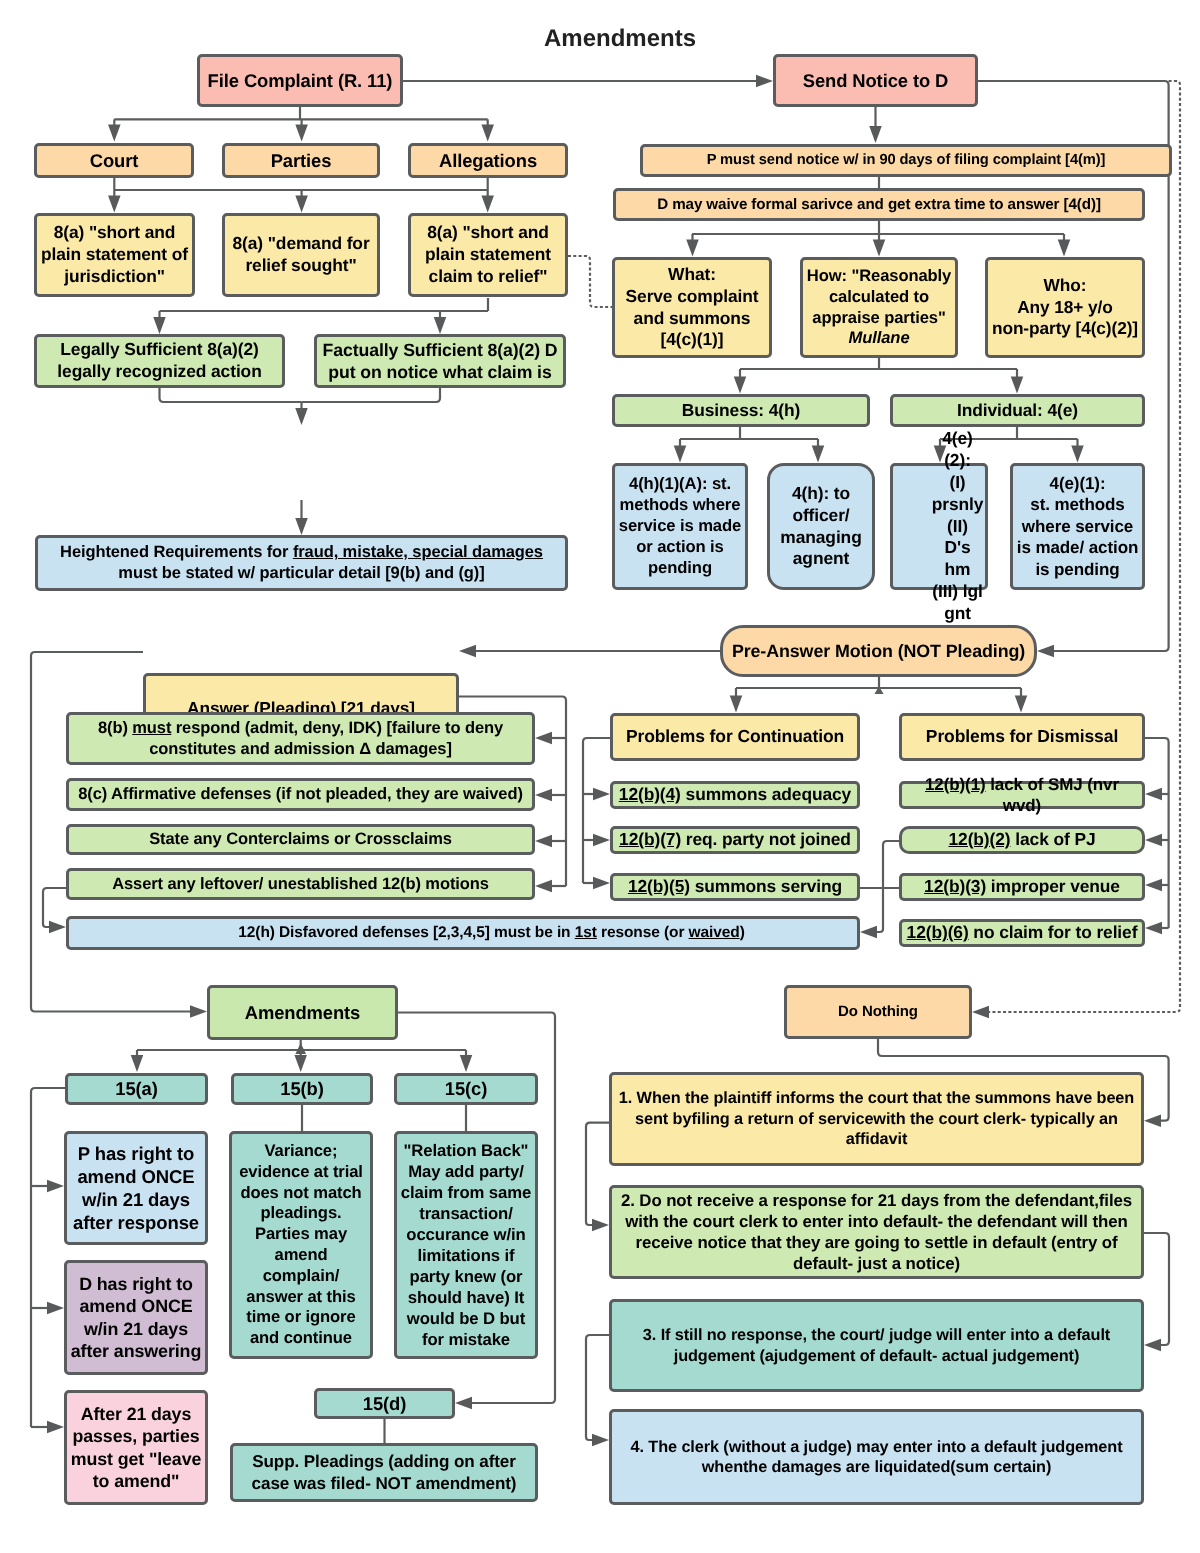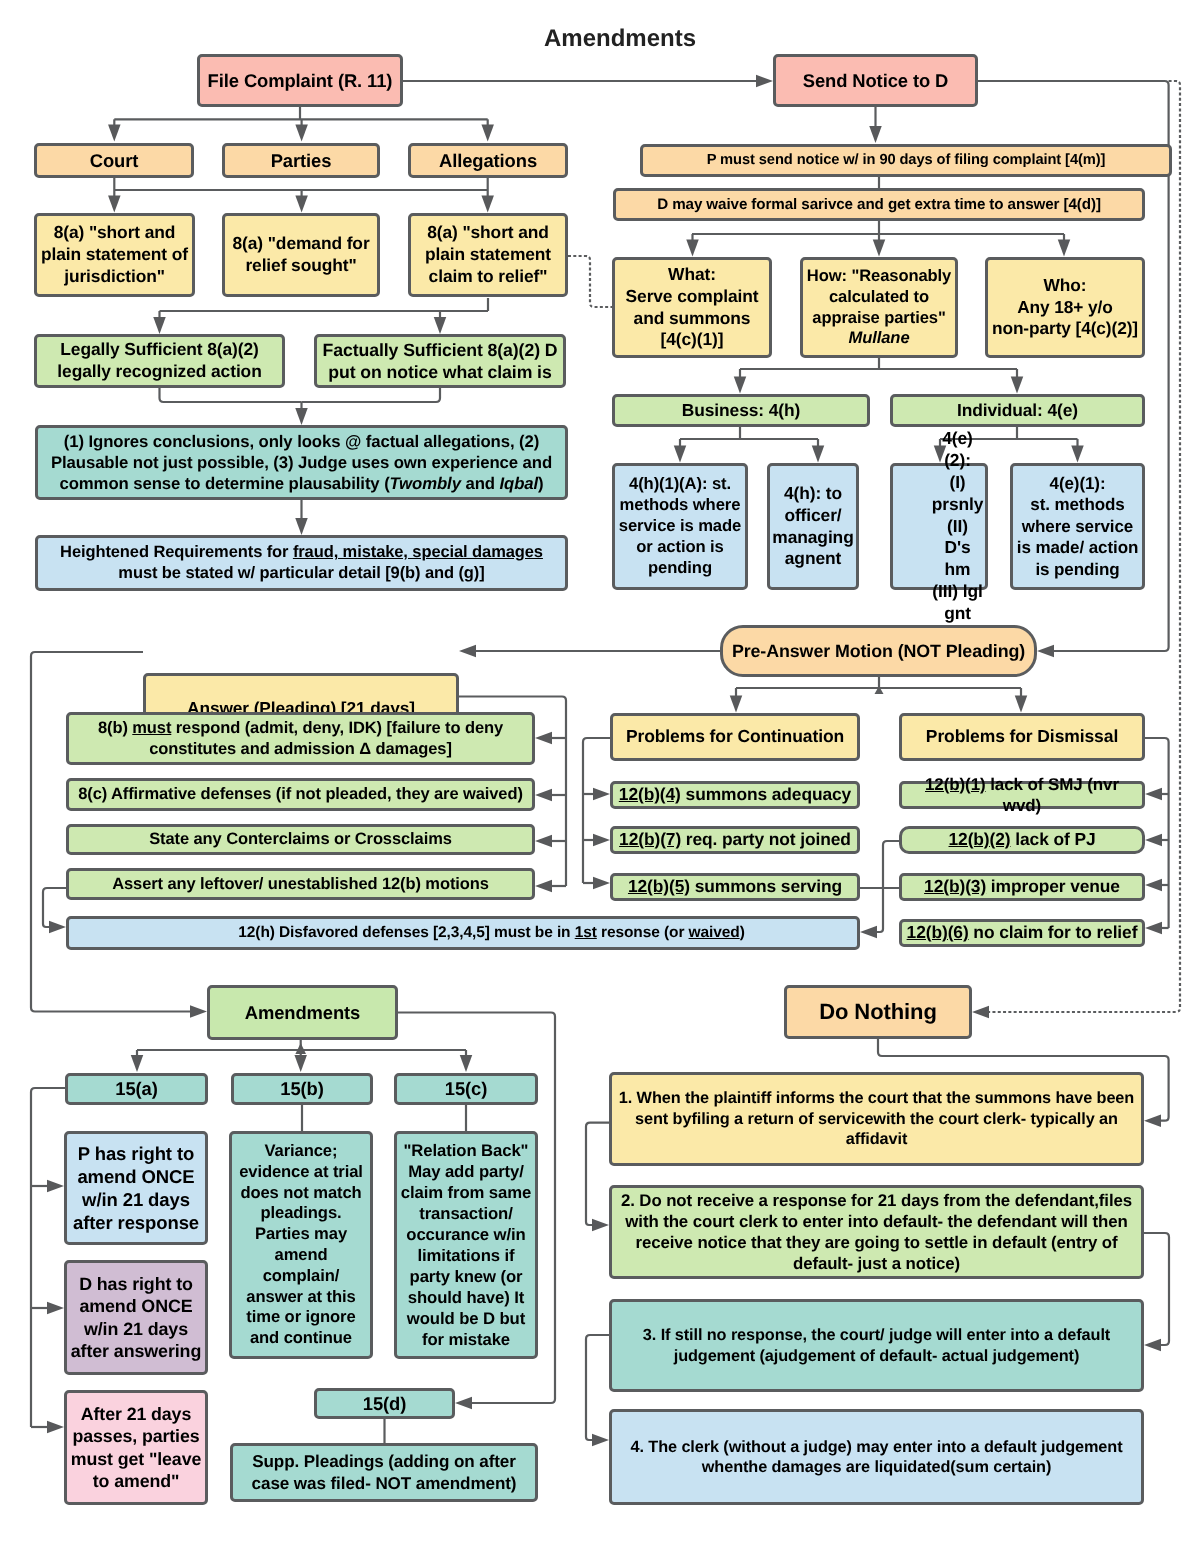--- a/index.html
+++ b/index.html
@@ -204,9 +204,6 @@
   <div class="node c-green" style="left:314px;top:334px;width:252px;height:54px;font-size:17.7px;">
       <span>Factually Sufficient 8(a)(2) D<br>put on notice what claim is</span>
     </div>
-  <div class="node c-teal" style="left:35px;top:425px;width:533px;height:75px;font-size:16.75px;">
-      <span>(1) Ignores conclusions, only looks @ factual allegations, (2)<br>Plausable not just possible, (3) Judge uses own experience and<br>common sense to determine plausability (<i>Twombly</i> and <i>Iqbal</i>)</span>
-    </div>
   <div class="node c-blue" style="left:35px;top:535px;width:533px;height:56px;font-size:16.5px;">
       <span>Heightened Requirements for <u>fraud, mistake, special damages</u><br>must be stated w/ particular detail [9(b) and (g)]</span>
     </div>

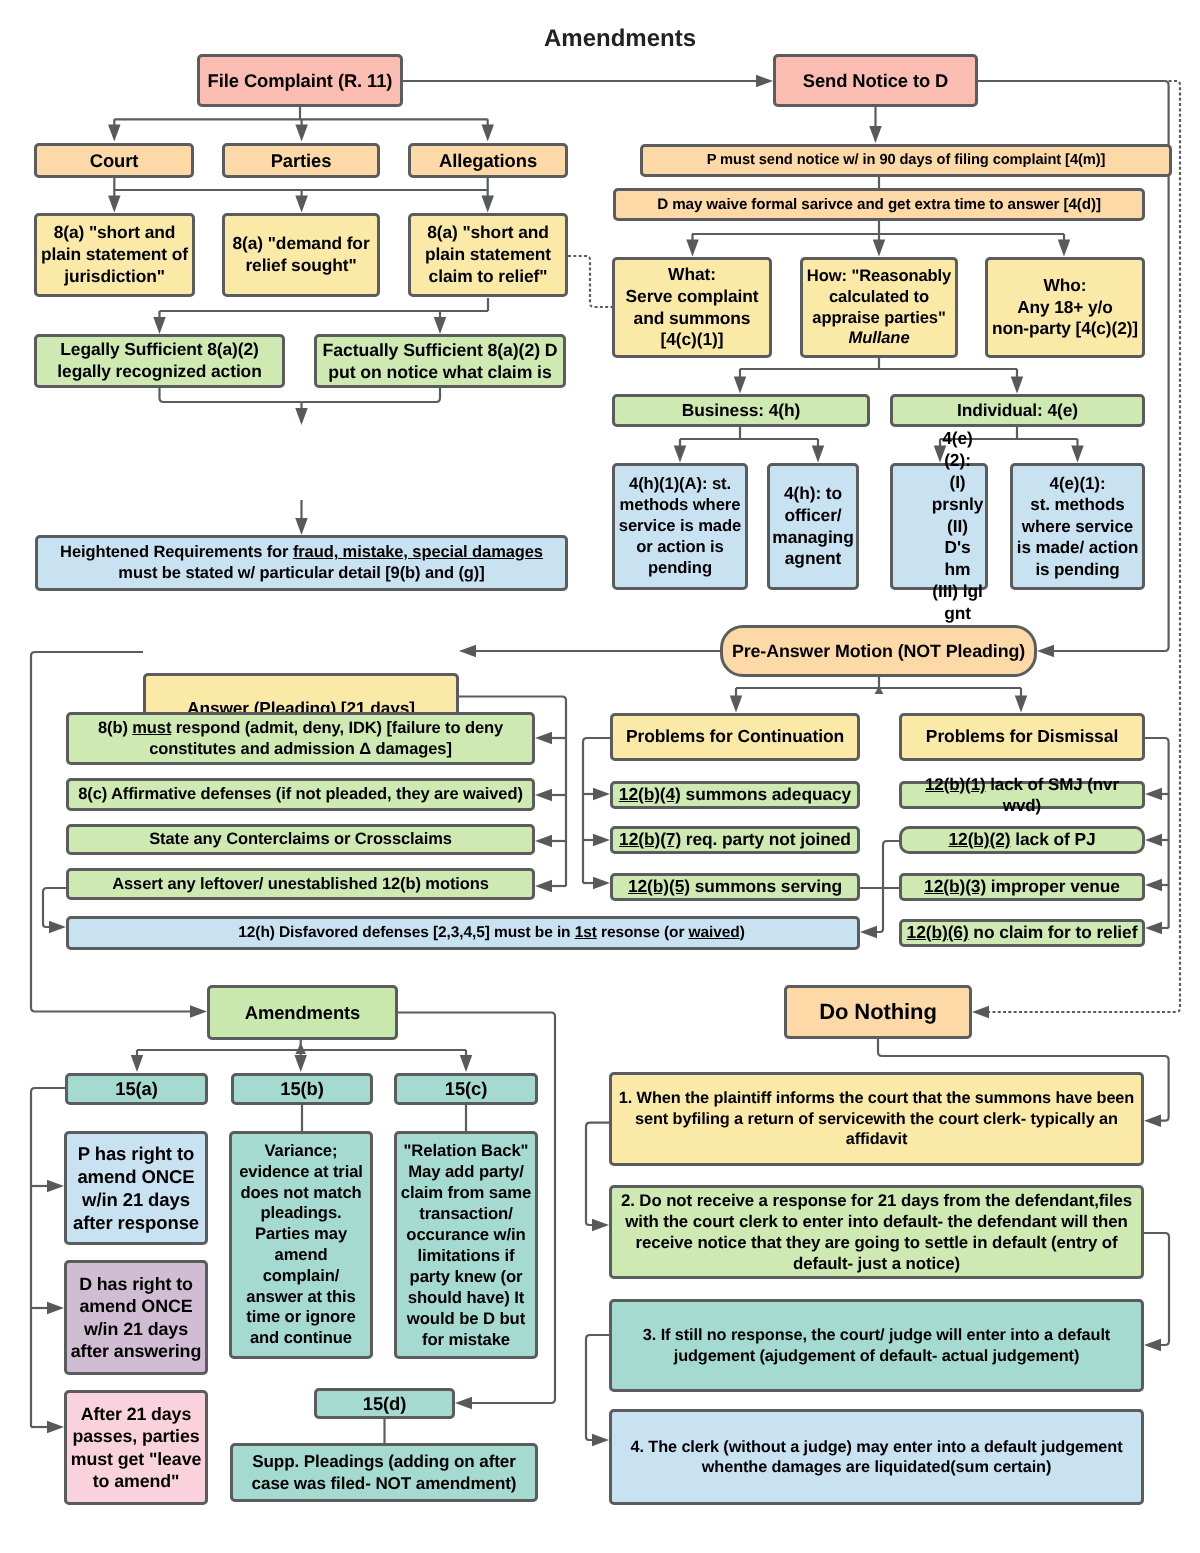--- a/index.html
+++ b/index.html
@@ -231,7 +231,7 @@
   <div class="node c-blue" style="left: 612px; top: 463px; width: 136px; height: 127px; font-size: 16.65px;">
       <span>4(h)(1)(A): st.<br>methods where<br>service is made<br>or action is<br>pending</span>
     </div>
-  <div class="node c-blue" style="left:767px;top:463px;width:92px;height:127px;font-size:17.4px;">
+  <div class="node c-blue" style="left:767px;top:463px;width:108px;height:127px;font-size:17.4px;border-radius:17px;">
       <span>4(h): to<br>officer/<br>managing<br>agnent</span>
     </div>
   <div class="node c-blue" style="left:890px;top:463px;width:98px;height:127px;font-size:17.4px;padding-left:40px;">

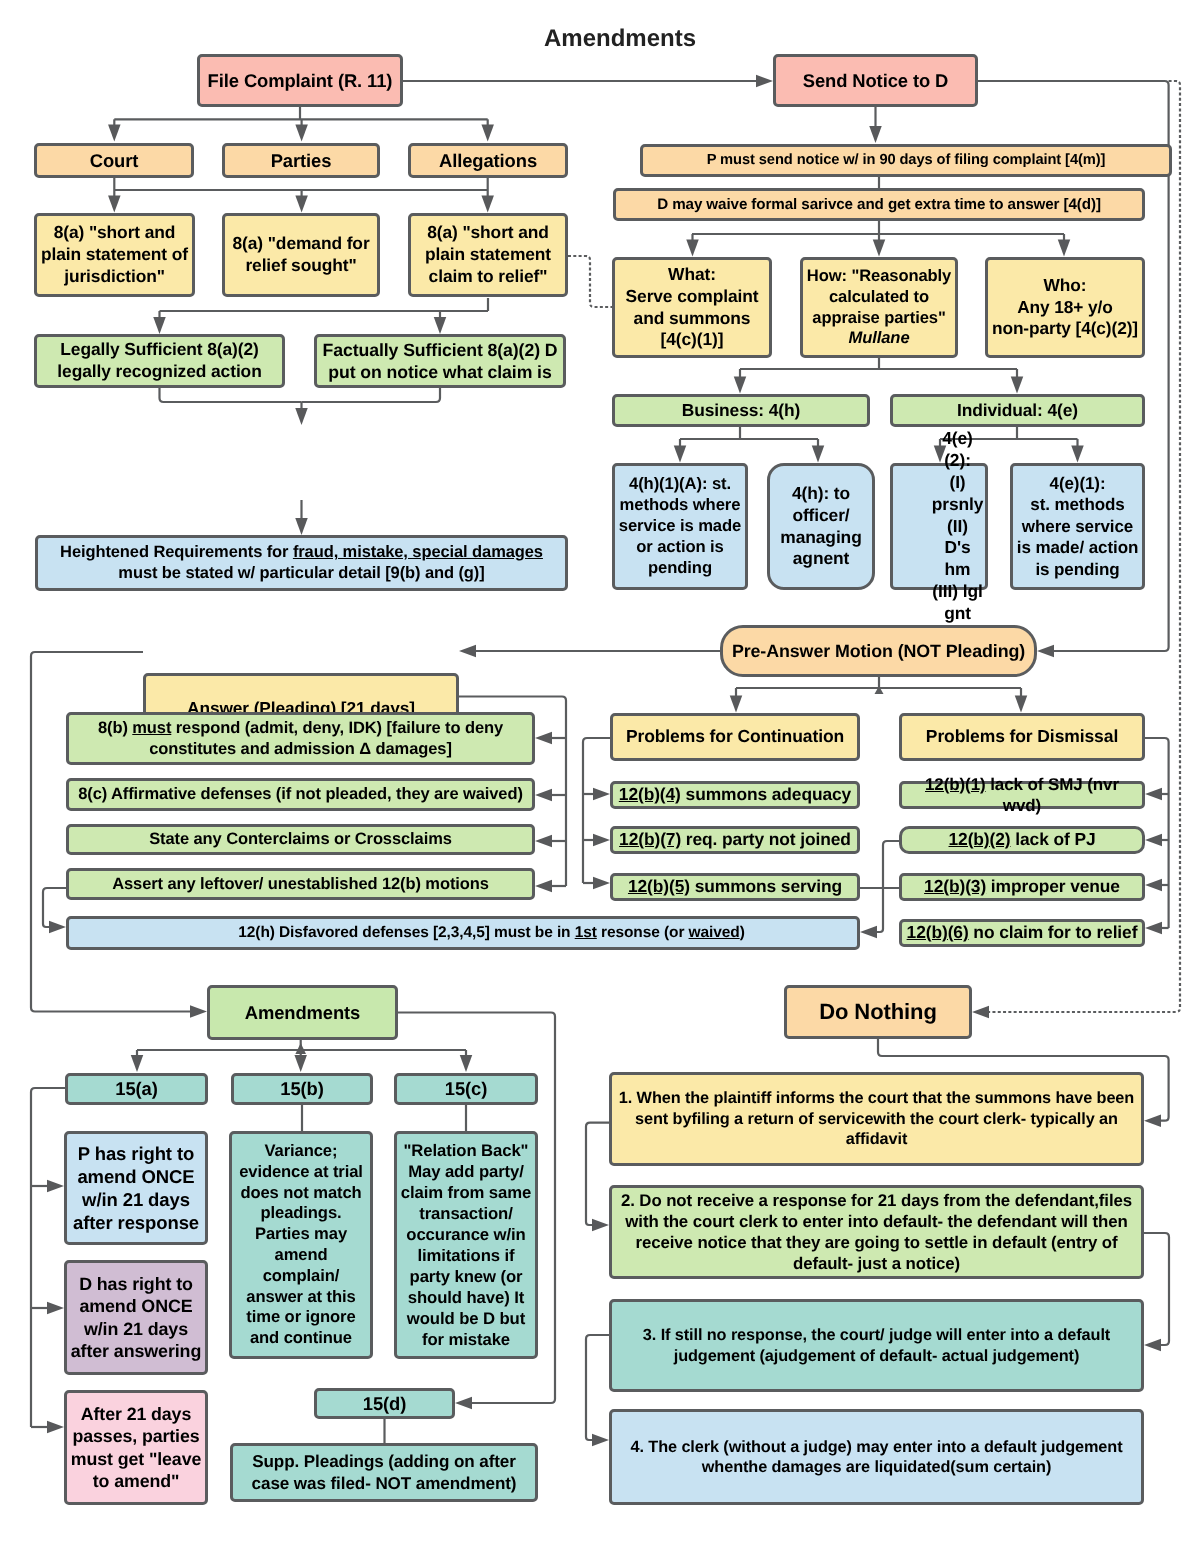--- a/index.html
+++ b/index.html
@@ -321,7 +321,7 @@
   <div class="node c-teal" style="left:230px;top:1443px;width:308px;height:59px;font-size:17.1px;">
       <span>Supp. Pleadings (adding on after<br>case was filed- NOT amendment)</span>
     </div>
-  <div class="node c-orange" style="left:784px;top:985px;width:188px;height:54px;font-size:22px;">
+  <div class="node c-orange" style="left:784px;top:985px;width:188px;height:54px;font-size:15px;">
       <span>Do Nothing</span>
     </div>
   <div class="node c-yellow" style="left:609px;top:1072px;width:535px;height:94px;font-size:16.3px;">

